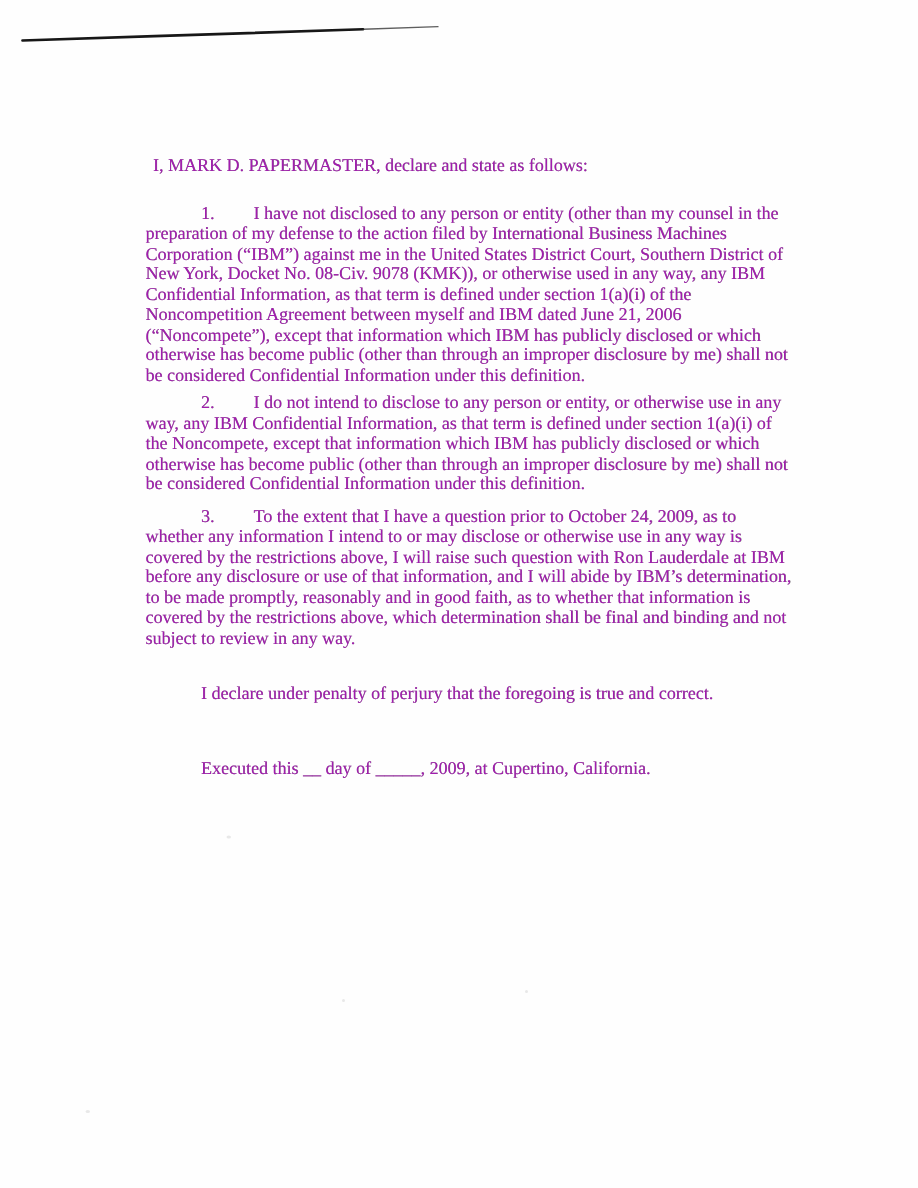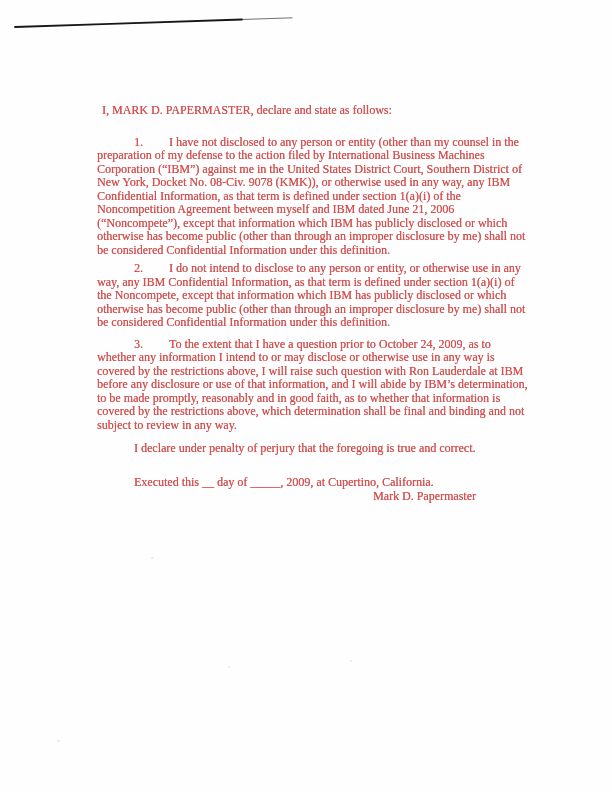--- a/index.html
+++ b/index.html
@@ -16,7 +16,7 @@
     background-color: #fefefe;
     overflow: hidden;
     font-family: "Liberation Serif", serif;
-    color: #ef4444;
+    color: #a21caf;
   }
   .artifact-svg {
     position: absolute;

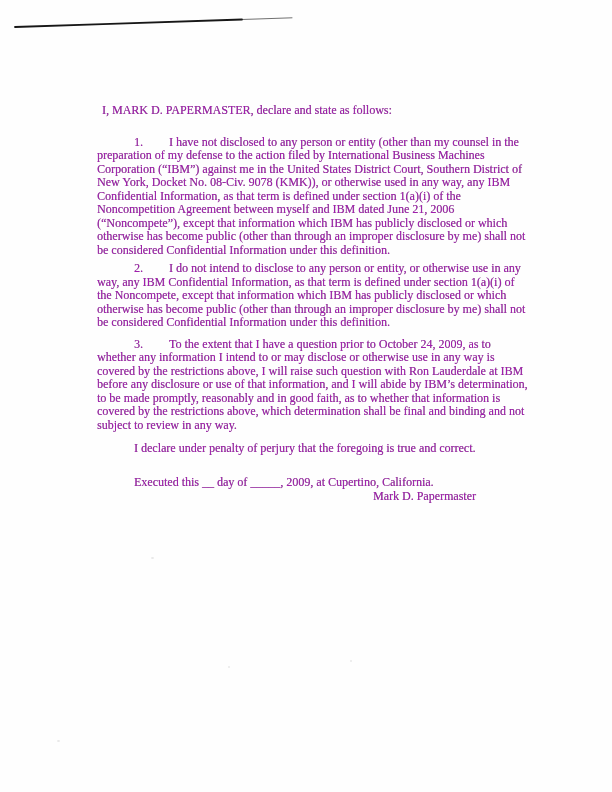--- a/index.html
+++ b/index.html
@@ -53,7 +53,7 @@
   .p2 { margin-top: 5px; }
   .p3 { margin-top: 8px; }
   .declare {
-    margin-top: 10px;
+    margin-top: 24px;
     text-indent: 37px;
     white-space: pre;
   }

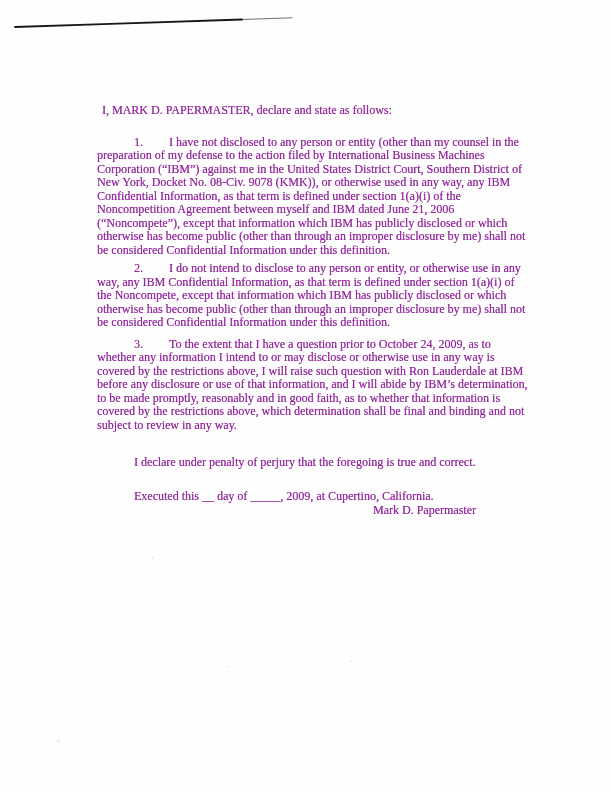--- a/index.html
+++ b/index.html
@@ -58,7 +58,7 @@
     white-space: pre;
   }
   .executed {
-    margin-top: 20px;
+    margin-top: 36px;
     text-indent: 37px;
     white-space: pre;
   }

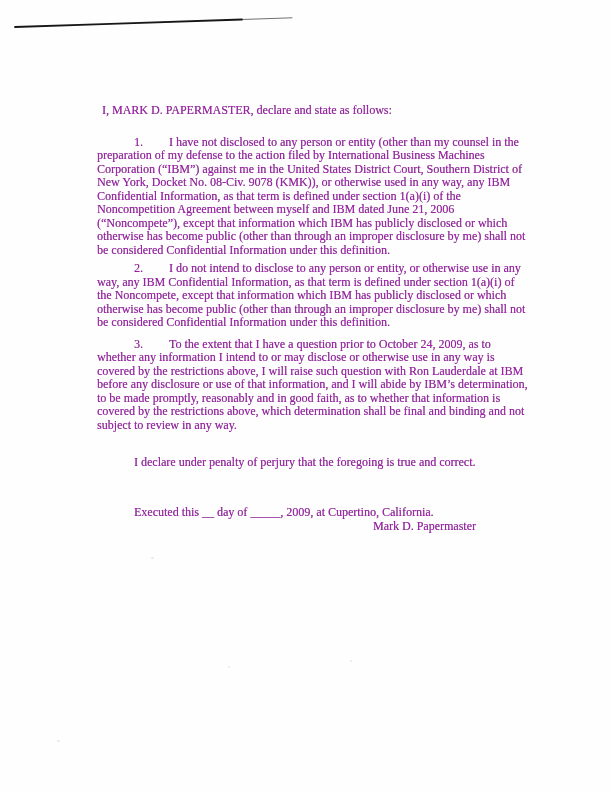--- a/index.html
+++ b/index.html
@@ -131,7 +131,6 @@
 
     <div class="executed">Executed this __ day of _____, 2009, at Cupertino, California.</div>
 
-    <div class="sig-name">Mark D. Papermaster</div>
 
   </div>
 

